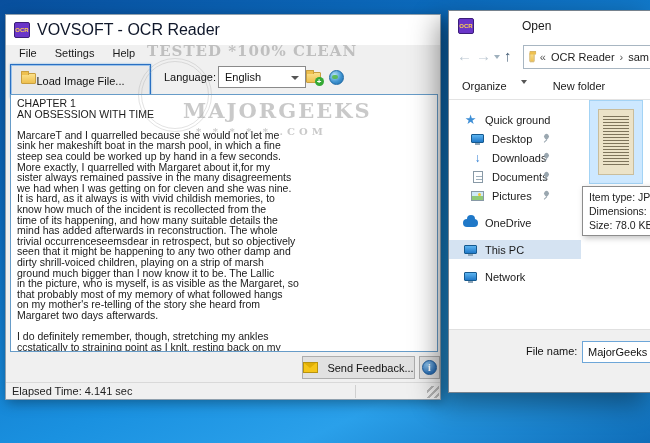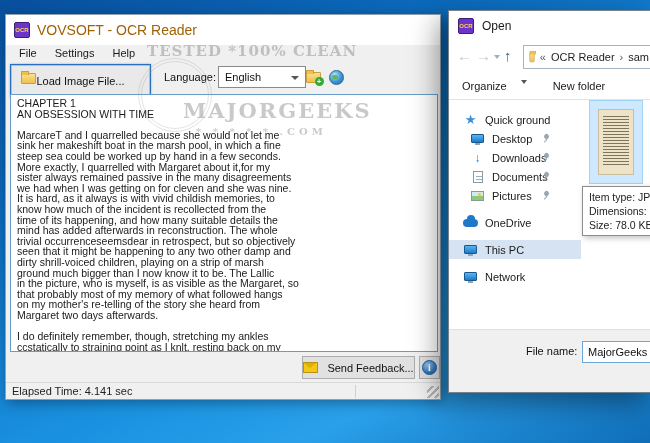--- a/index.html
+++ b/index.html
@@ -12,7 +12,7 @@
   #main-window { position:absolute; left:5px; top:14px; width:436px; height:386px;
     background:#f0f0f0; border:1px solid #8fa0ae; box-shadow:2px 3px 12px rgba(0,0,0,0.35); z-index:1; }
   .titlebar { height:30px; background:#ffffff; display:flex; align-items:center; padding-left:8px; gap:7px; }
-  .title-text { font-size:14px; color:#a16207; }
+  .title-text { font-size:16px; color:#0f172a; }
   .ocr-app-icon { width:16px; height:16px; background:#6a35c8; border:1px solid #3c1d7a; border-radius:2px;
     color:#ffd34d; font-size:6px; font-weight:bold; display:flex; align-items:center; justify-content:center; letter-spacing:0; }
   .menubar { height:17px; background:#f0f0f0; display:flex; font-size:11px; color:#1a1a1a; padding-left:4px; }

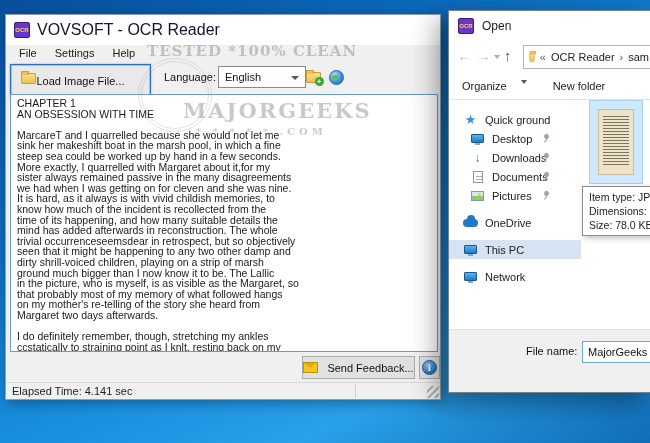--- a/index.html
+++ b/index.html
@@ -78,7 +78,7 @@
   #open-dialog { position:absolute; left:448px; top:10px; width:208px; height:383px; background:#fff;
     border:1px solid #76828e; box-shadow:-10px 10px 26px rgba(0,0,0,0.42); z-index:3; }
   .dlg-titlebar { height:29px; background:#fff; display:flex; align-items:center; padding-left:9px; gap:8px; }
-  .dlg-title { font-size:12px; color:#1a1a1a; }
+  .dlg-title { font-size:12px; color:#1a1a1a;margin-left:40px; }
   .dlg-navbar { position:relative; height:33px; background:#fff; }
   .nav-arrow { position:absolute; font-size:15px; }
   .nav-back { left:8px; top:7px; color:#bcc8d2; }

